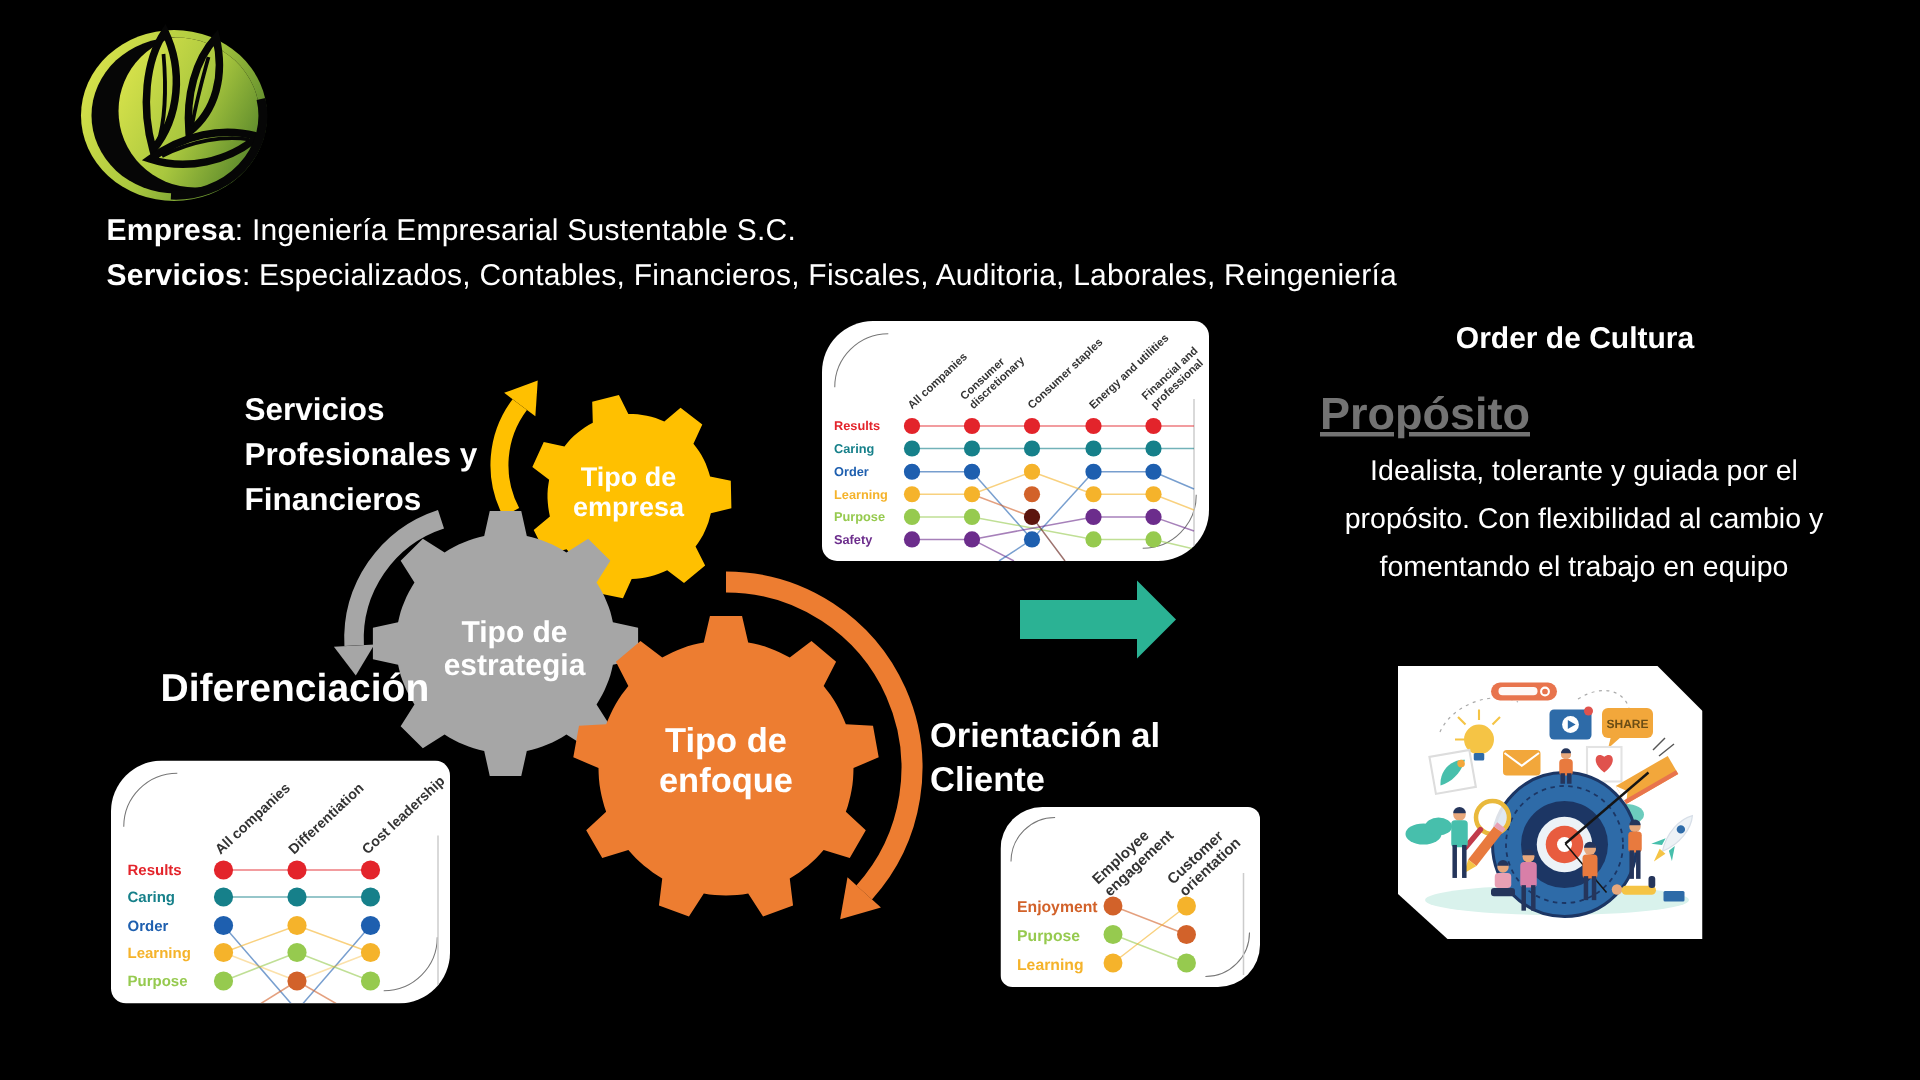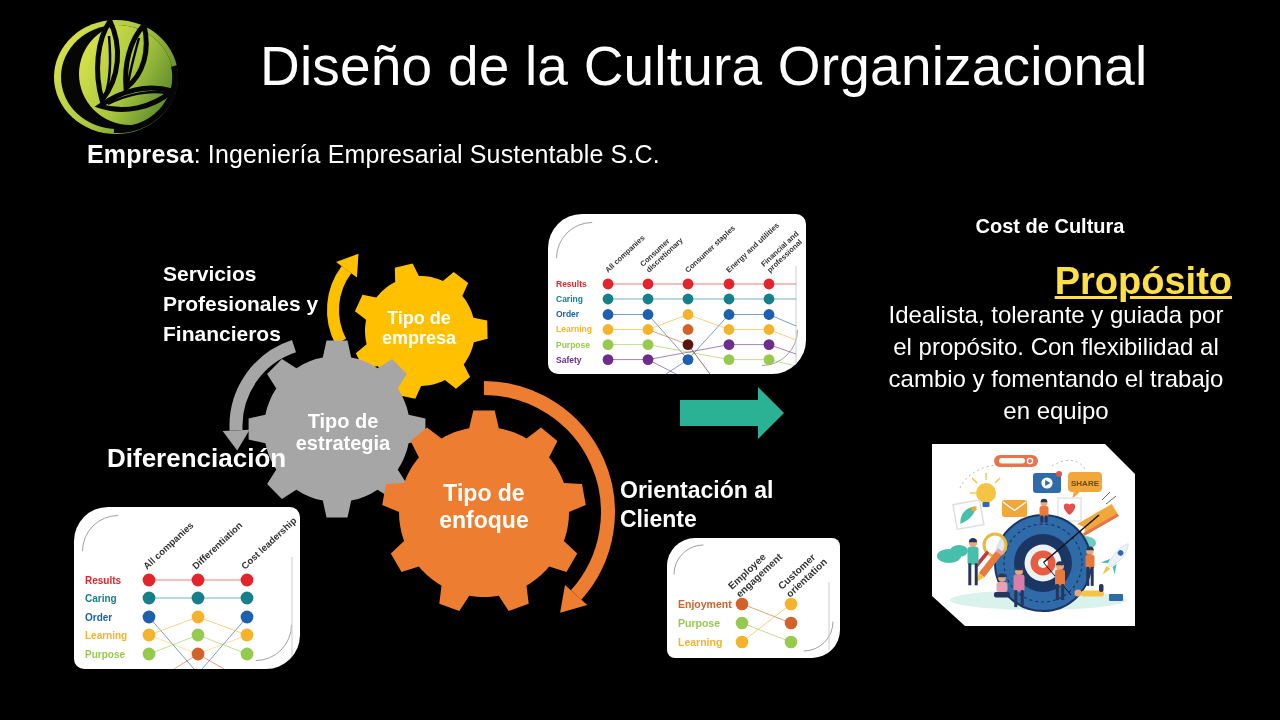--- a/index.html
+++ b/index.html
@@ -12,7 +12,6 @@
 <body>
 <div id="slide">
 
-  <div class="abs wt" id="title" style="left:260px;top:34px;width:900px;font-size:55px;letter-spacing:0.2px;white-space:nowrap;">Diseño de la Cultura Organizacional</div>
 
   <svg class="abs" style="left:48px;top:14px;" width="140" height="128" viewBox="0 0 140 128">
     <defs>

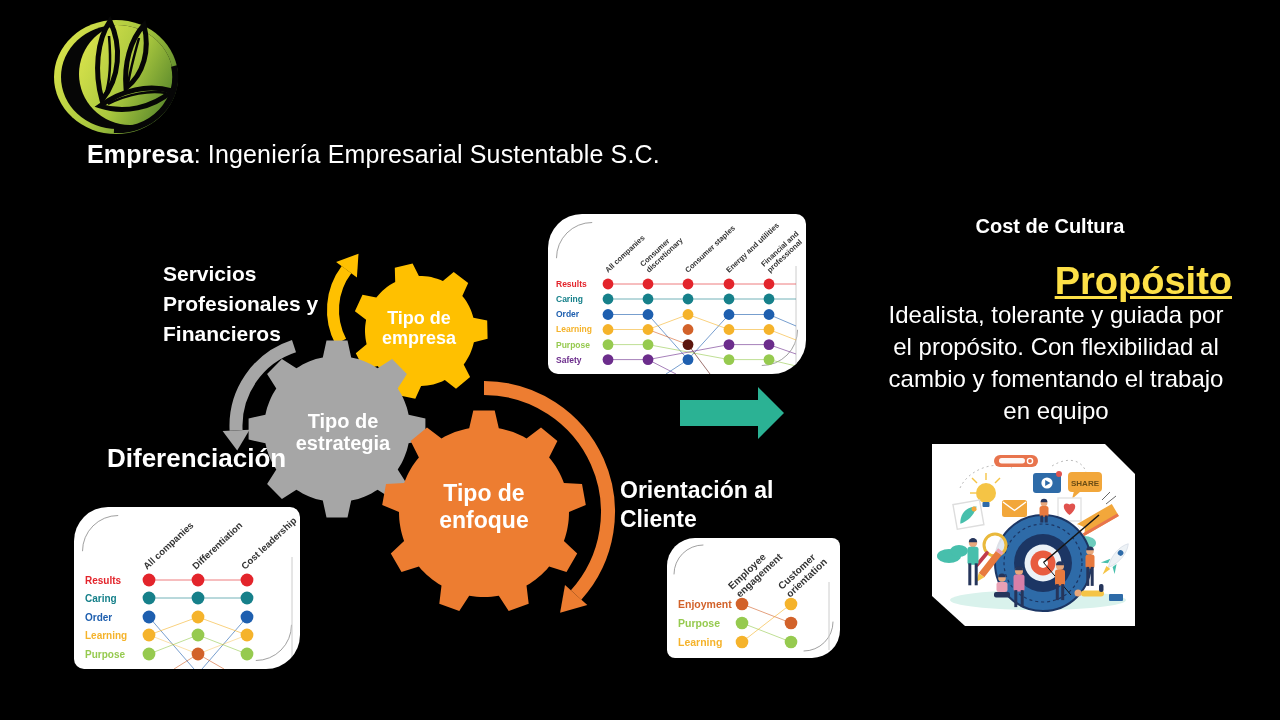--- a/index.html
+++ b/index.html
@@ -40,7 +40,7 @@
     </g>
   </svg>
 
-  <div class="abs wt" style="left:71px;top:139px;font-size:25px;letter-spacing:0.15px;line-height:30px;margin-left:16px;">
+  <div class="abs wt" style="left:71px;top:139px;font-size:20px;letter-spacing:0.15px;line-height:30px;">
     <div><b>Empresa</b>: Ingeniería Empresarial Sustentable S.C.</div>
   </div>
 

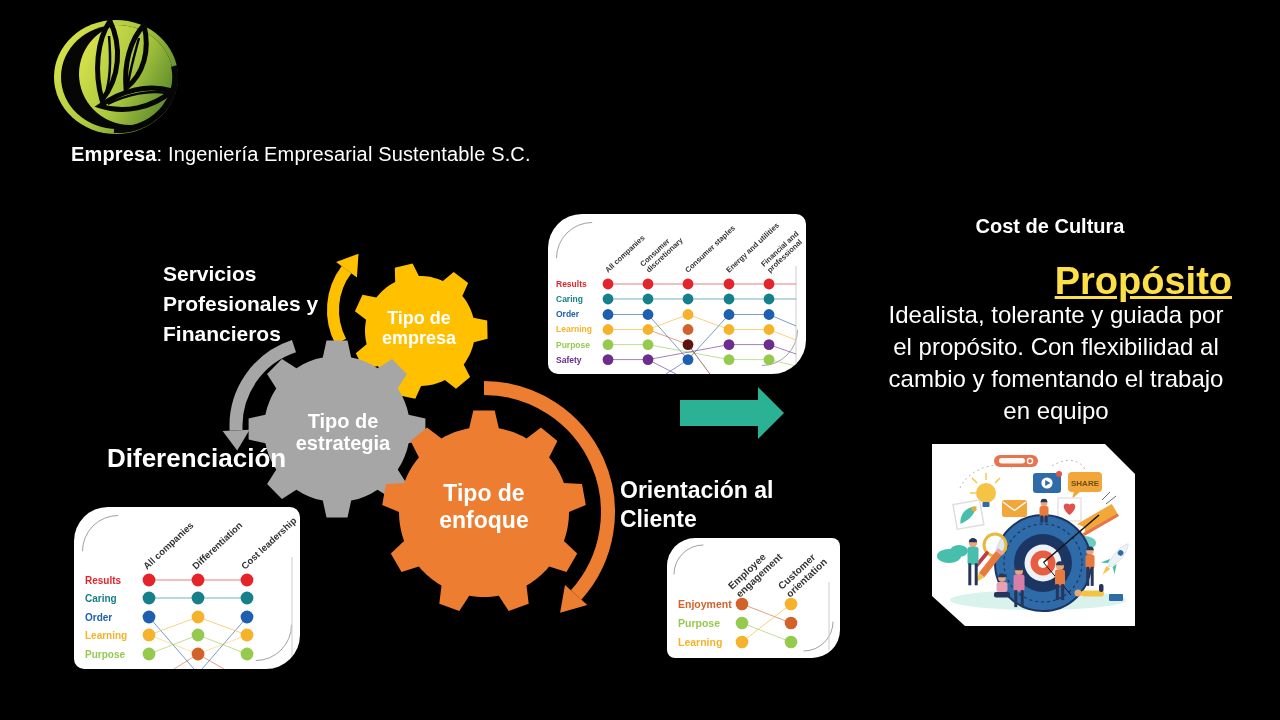--- a/index.html
+++ b/index.html
@@ -42,6 +42,7 @@
 
   <div class="abs wt" style="left:71px;top:139px;font-size:20px;letter-spacing:0.15px;line-height:30px;">
     <div><b>Empresa</b>: Ingeniería Empresarial Sustentable S.C.</div>
+    <div><b>Servicios</b>: Especializados, Contables, Financieros, Fiscales, Auditoria, Laborales, Reingeniería</div>
   </div>
 
   <svg class="abs" style="left:0;top:0;" width="1280" height="720" viewBox="0 0 1280 720" id="mainsvg">

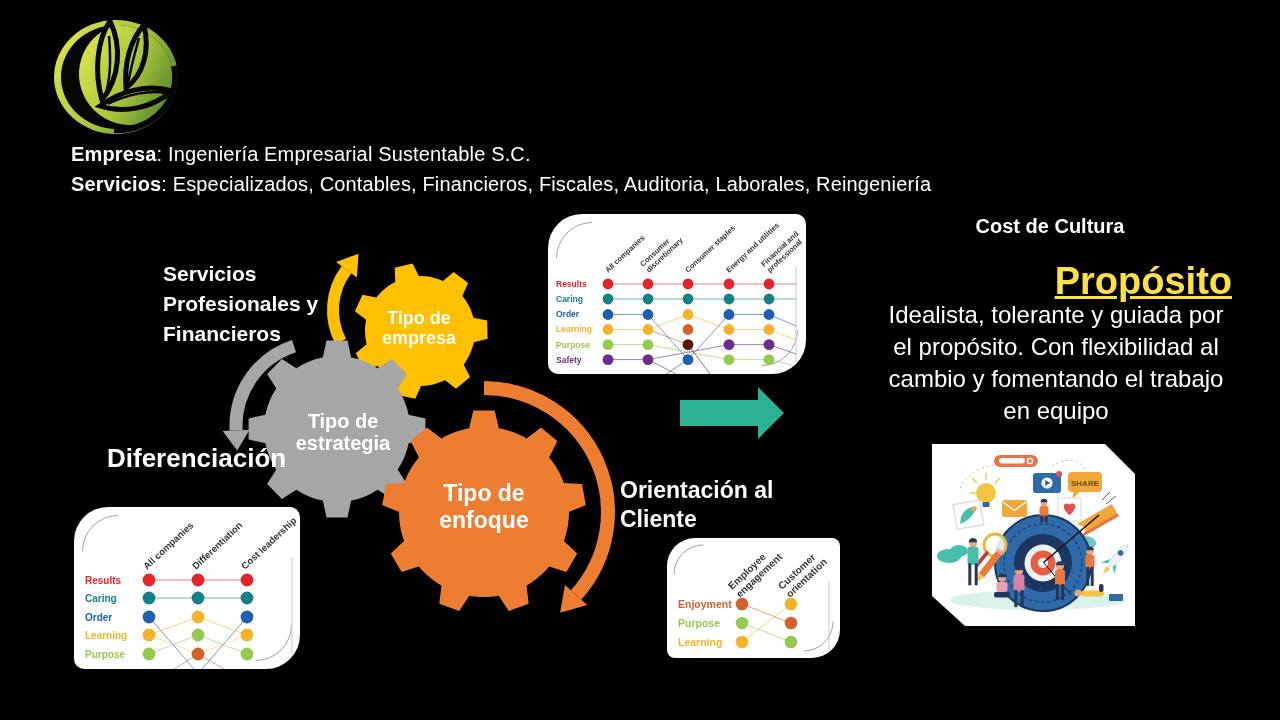--- a/index.html
+++ b/index.html
@@ -70,7 +70,7 @@
   <div class="abs wt" style="left:107px;top:443px;font-size:26px;font-weight:bold;">Diferenciación</div>
   <div class="abs wt" style="left:620px;top:476px;font-size:23px;font-weight:bold;line-height:29px;">Orientación al<br>Cliente</div>
 
-  <div class="abs wt" style="left:900px;top:215px;width:300px;text-align:center;font-size:20px;font-weight:bold;">Cost de Cultura</div>
+  <div class="abs wt" style="left:900px;top:215px;width:300px;text-align:center;font-size:20px;font-weight:bold;">Order de Cultura</div>
   <div class="abs" style="left:880px;top:260px;width:352px;text-align:right;font-size:38px;font-weight:bold;color:#fde047;text-decoration:underline;">Propósito</div>
   <div class="abs wt" style="left:876px;top:299px;width:360px;text-align:center;font-size:24px;line-height:32px;">Idealista, tolerante y guiada por el propósito. Con flexibilidad al cambio y fomentando el trabajo en equipo</div>
 

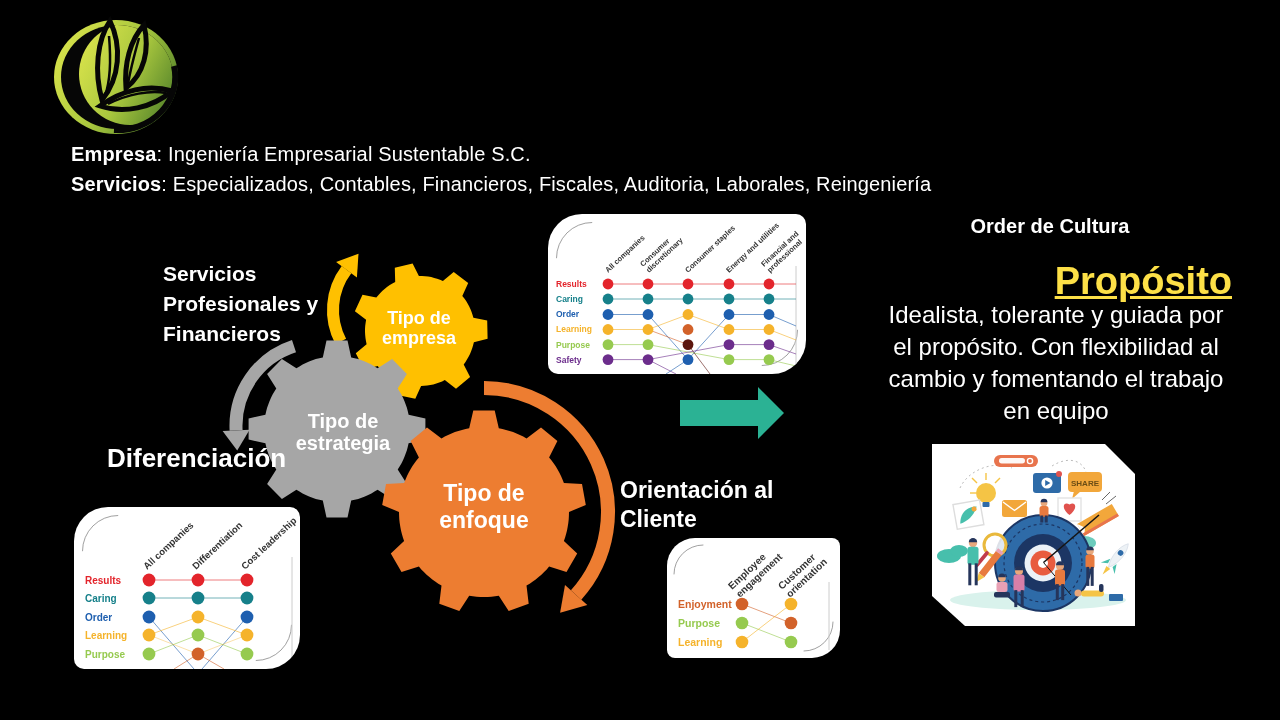--- a/index.html
+++ b/index.html
@@ -71,7 +71,7 @@
   <div class="abs wt" style="left:620px;top:476px;font-size:23px;font-weight:bold;line-height:29px;">Orientación al<br>Cliente</div>
 
   <div class="abs wt" style="left:900px;top:215px;width:300px;text-align:center;font-size:20px;font-weight:bold;">Order de Cultura</div>
-  <div class="abs" style="left:880px;top:260px;width:352px;text-align:right;font-size:38px;font-weight:bold;color:#fde047;text-decoration:underline;">Propósito</div>
+  <div class="abs" style="left:880px;top:260px;width:352px;text-align:left;font-size:30px;font-weight:bold;color:#737373;text-decoration:underline;">Propósito</div>
   <div class="abs wt" style="left:876px;top:299px;width:360px;text-align:center;font-size:24px;line-height:32px;">Idealista, tolerante y guiada por el propósito. Con flexibilidad al cambio y fomentando el trabajo en equipo</div>
 
   <svg class="abs" style="left:548px;top:214px;" width="258" height="160" viewBox="0 0 258 160" id="chart1" font-family="Liberation Sans,sans-serif">

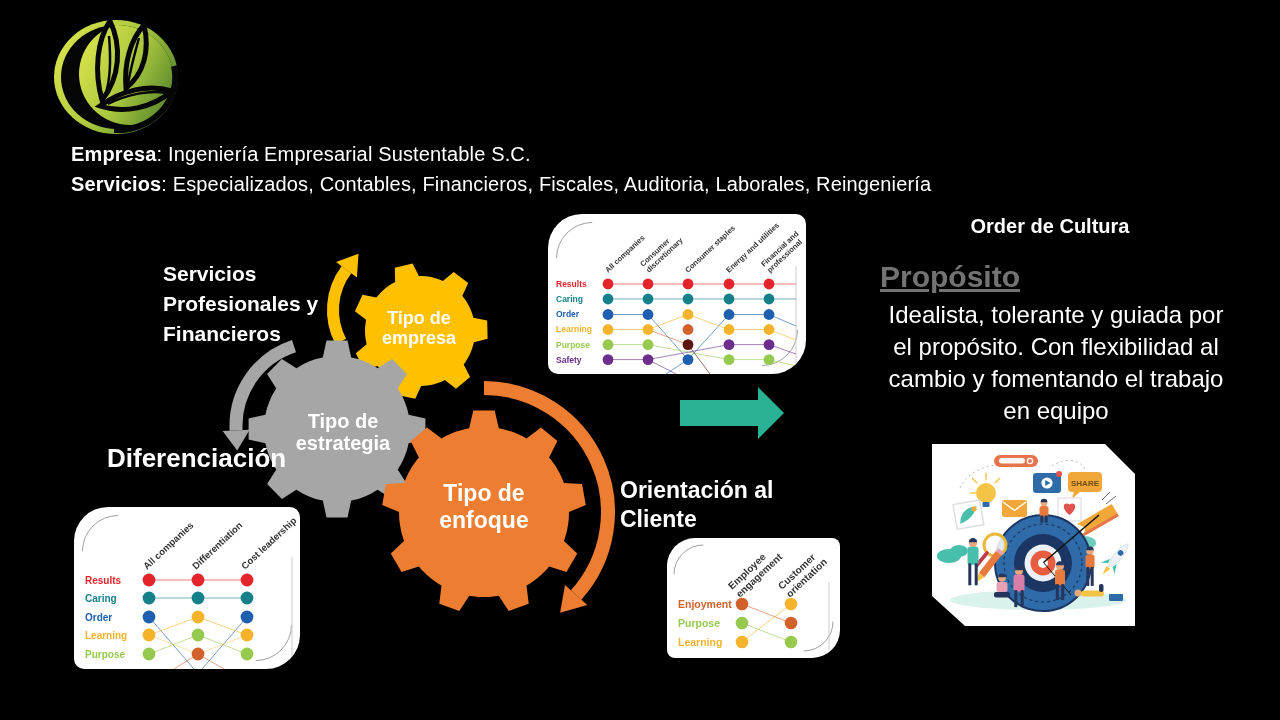--- a/index.html
+++ b/index.html
@@ -72,7 +72,7 @@
 
   <div class="abs wt" style="left:900px;top:215px;width:300px;text-align:center;font-size:20px;font-weight:bold;">Order de Cultura</div>
   <div class="abs" style="left:880px;top:260px;width:352px;text-align:left;font-size:30px;font-weight:bold;color:#737373;text-decoration:underline;">Propósito</div>
-  <div class="abs wt" style="left:876px;top:299px;width:360px;text-align:center;font-size:24px;line-height:32px;">Idealista, tolerante y guiada por el propósito. Con flexibilidad al cambio y fomentando el trabajo en equipo</div>
+  <div class="abs wt" style="left:876px;top:299px;width:360px;text-align:center;font-size:19px;line-height:32px;">Idealista, tolerante y guiada por el propósito. Con flexibilidad al cambio y fomentando el trabajo en equipo</div>
 
   <svg class="abs" style="left:548px;top:214px;" width="258" height="160" viewBox="0 0 258 160" id="chart1" font-family="Liberation Sans,sans-serif">
       <defs>

